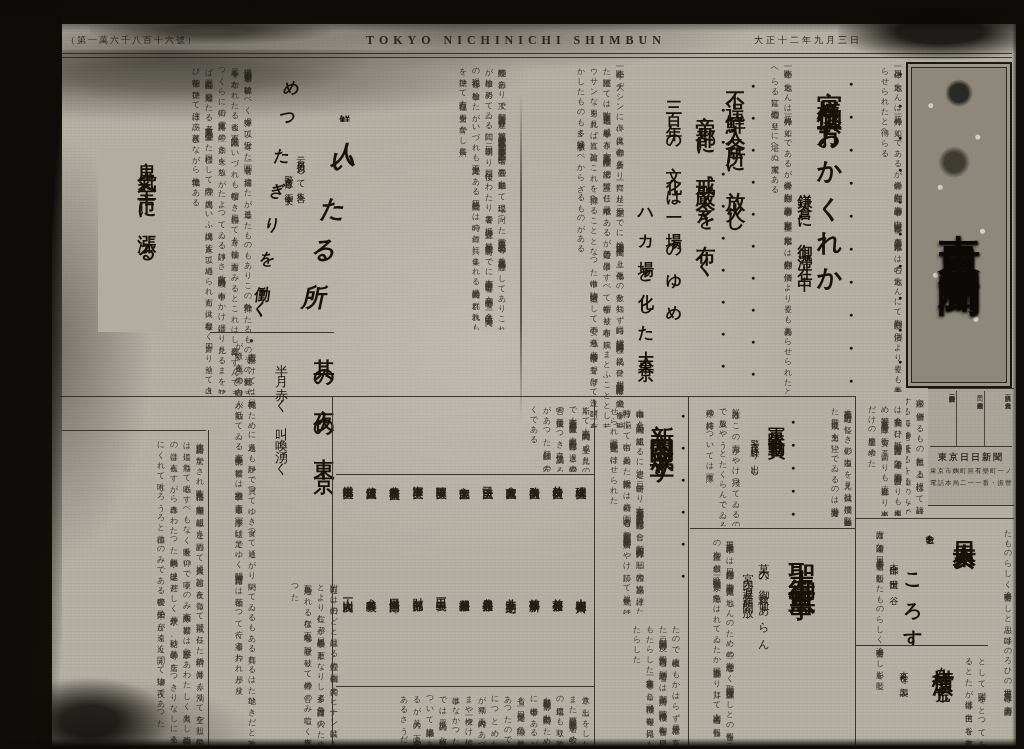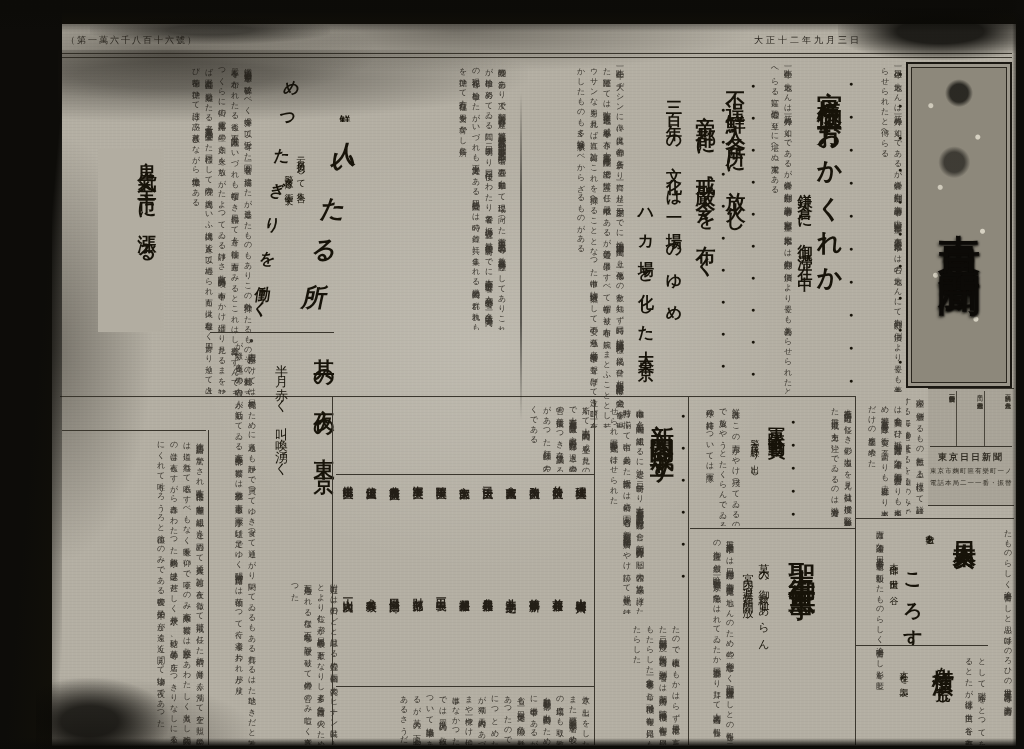--- a/index.html
+++ b/index.html
@@ -56,6 +56,7 @@
   <div id="paper" class="abs"></div>
 
   <div class="abs" style="left:66px;top:34px;width:262px;height:16px;font-size:9px;letter-spacing:2px;color:#2a261f;overflow:hidden">（第一萬六千八百十六號）</div>
+  <div class="abs" style="left:336px;top:33px;width:360px;height:17px;font-size:12px;font-weight:bold;letter-spacing:5px;text-align:center;color:#2b2720;overflow:hidden">TOKYO NICHINICHI SHIMBUN</div>
   <div class="abs" style="left:702px;top:34px;width:160px;height:16px;font-size:9px;letter-spacing:3px;color:#2a261f;text-align:right;overflow:hidden">大正十二年九月三日</div>
   <div class="abs" style="left:60px;top:53px;width:952px;height:5px;border-top:1px solid #3a362d;border-bottom:1px solid #3a362d"></div>
 

